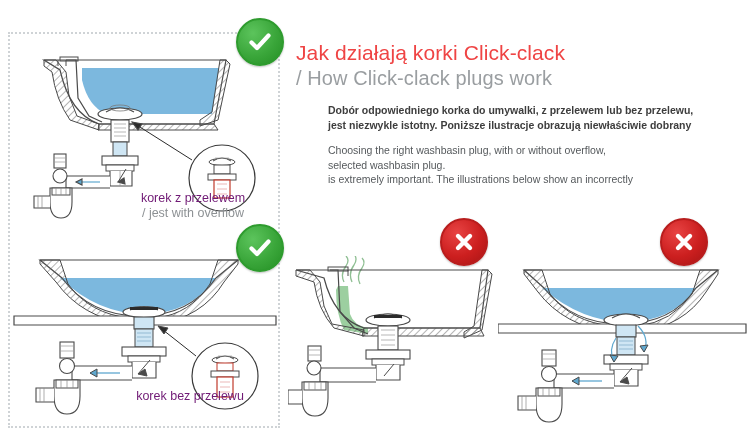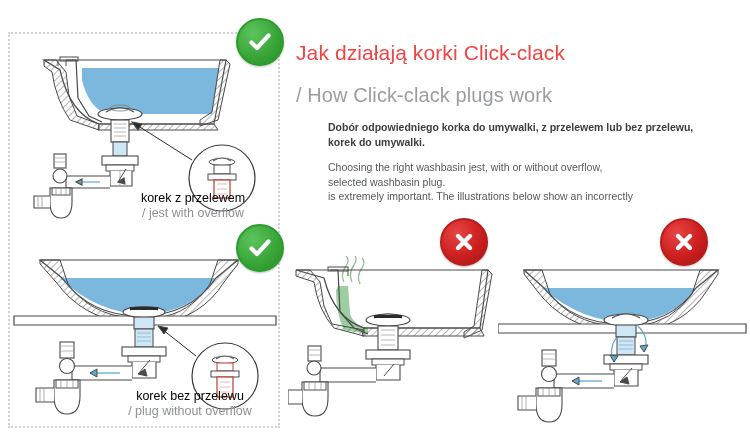--- a/index.html
+++ b/index.html
@@ -53,7 +53,7 @@
   }
   .title-en{
     font-size:20px; line-height:25px; color:#9a9ea1; font-weight:300;
-    letter-spacing:.1px; white-space:nowrap; margin-top:18px;
+    letter-spacing:.1px; white-space:nowrap; margin-top:1px;
   }
   .para-pl{
     margin-top:12px;

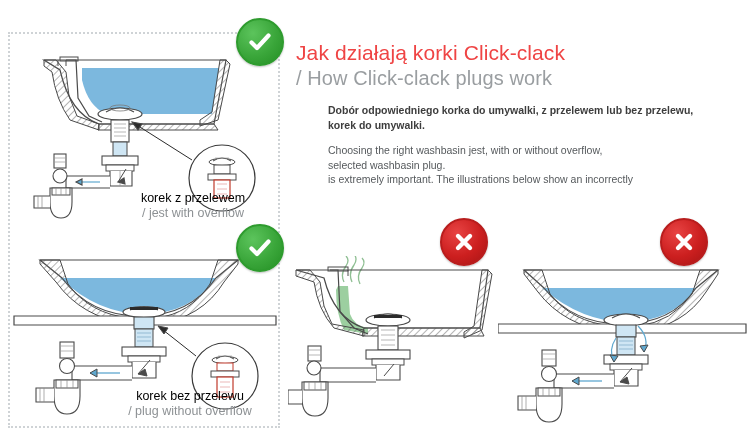--- a/index.html
+++ b/index.html
@@ -383,6 +383,7 @@
 
     <div class="para-pl">
       <div>Dobór odpowiedniego korka do umywalki, z przelewem lub bez przelewu,</div>
+      <div>jest niezwykle istotny. Poniższe ilustracje obrazują niewłaściwie dobrany</div>
       <div>korek do umywalki.</div>
     </div>
 

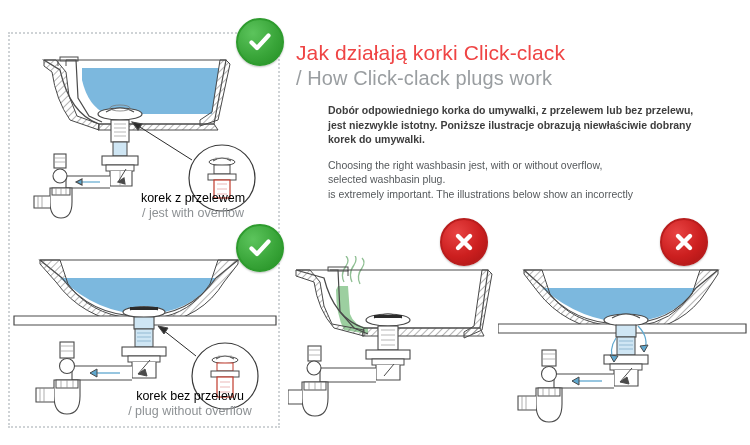--- a/index.html
+++ b/index.html
@@ -384,7 +384,6 @@
     <div class="para-pl">
       <div>Dobór odpowiedniego korka do umywalki, z przelewem lub bez przelewu,</div>
       <div>jest niezwykle istotny. Poniższe ilustracje obrazują niewłaściwie dobrany</div>
-      <div>korek do umywalki.</div>
     </div>
 
     <div class="para-en">

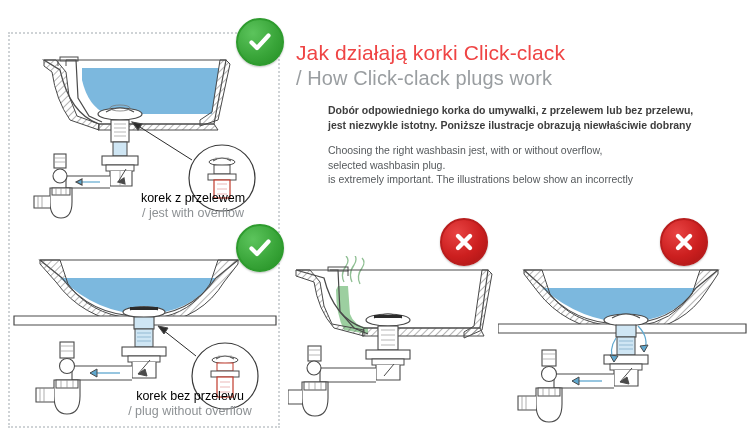--- a/index.html
+++ b/index.html
@@ -387,7 +387,7 @@
     </div>
 
     <div class="para-en">
-      <div>Choosing the right washbasin jest, with or without overflow,</div>
+      <div>Choosing the right washbasin plug, with or without overflow,</div>
       <div>selected washbasin plug.</div>
       <div>is extremely important. The illustrations below show an incorrectly</div>
     </div>

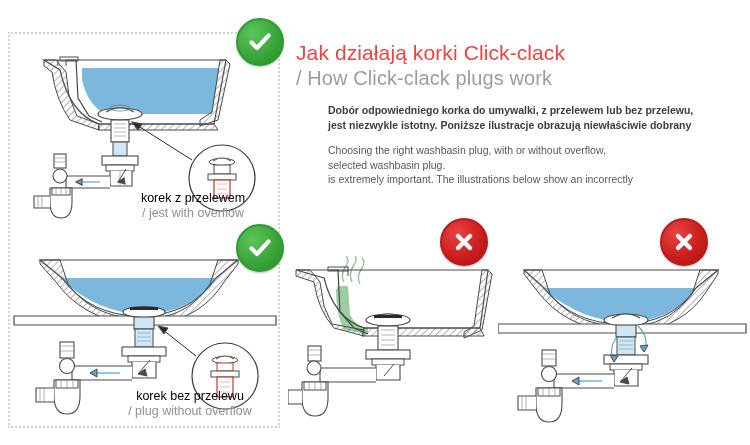--- a/index.html
+++ b/index.html
@@ -67,7 +67,7 @@
 
   
   .caption{position:absolute;text-align:center;width:180px;}
-  .caption .pl{font-size:12.5px;color:#000000;line-height:15px;}
+  .caption .pl{font-size:12.5px;color:#701a75;line-height:15px;}
   .caption .en{font-size:12.5px;color:#8d9194;line-height:15px;}
   #caption-1{left:103px;top:191px;}
   #caption-2{left:100px;top:389px;text-align:center;}

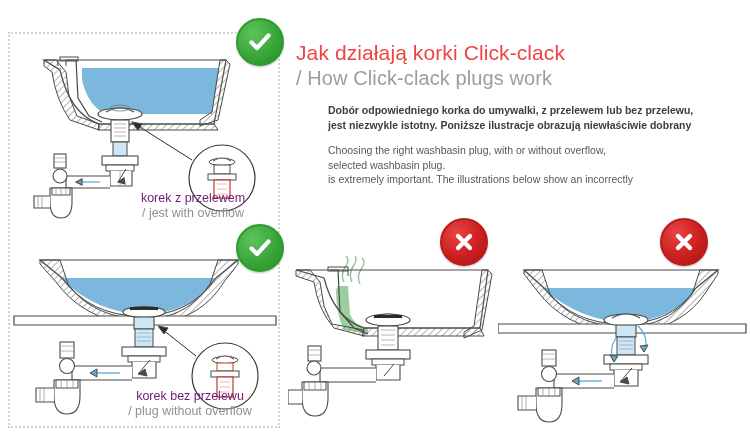--- a/index.html
+++ b/index.html
@@ -374,7 +374,6 @@
   </div>
   <div class="caption" id="caption-2">
     <div class="pl">korek bez przelewu</div>
-    <div class="en">/ plug without overflow</div>
   </div>
 
   <div class="text-block">

